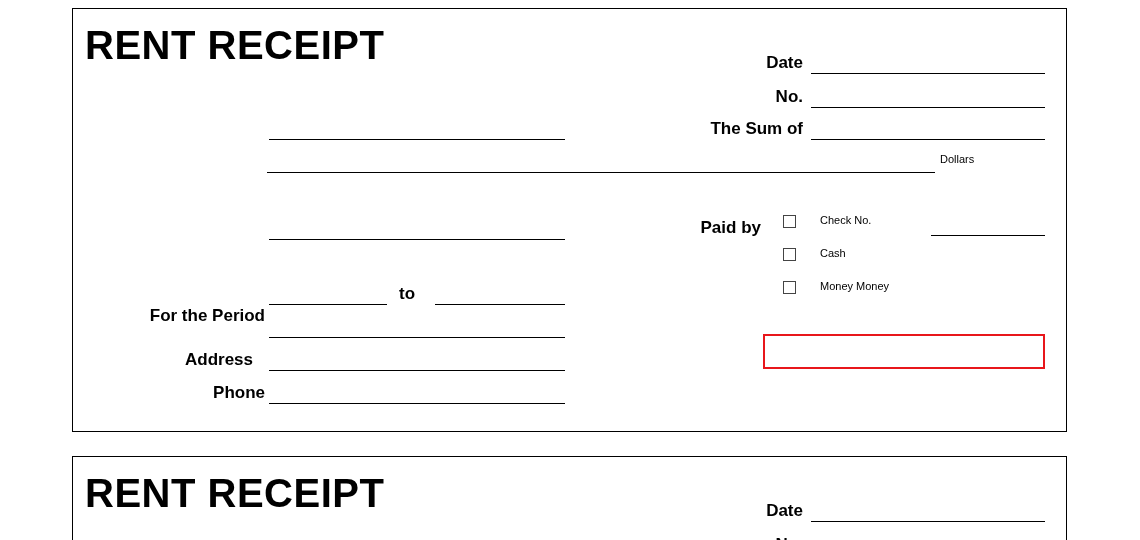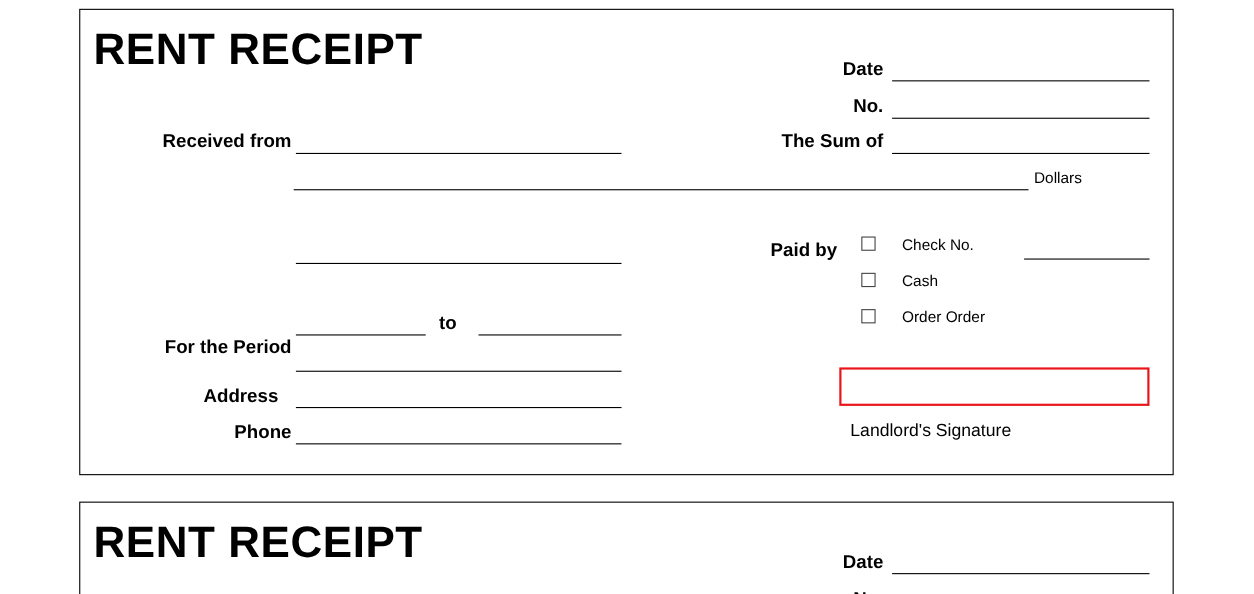--- a/index.html
+++ b/index.html
@@ -110,7 +110,6 @@
     <div class="rule" style="left:194px; top:163px; width:668px;"></div>
     <div class="plain" style="left:867px; top:144px;">Dollars</div>
 
-    <div class="lbl r" style="left:20px; top:110px; width:172px;">Received from</div>
     <div class="rule" style="left:196px; top:130px; width:296px;"></div>
 
     <div class="rule" style="left:196px; top:230px; width:296px;"></div>

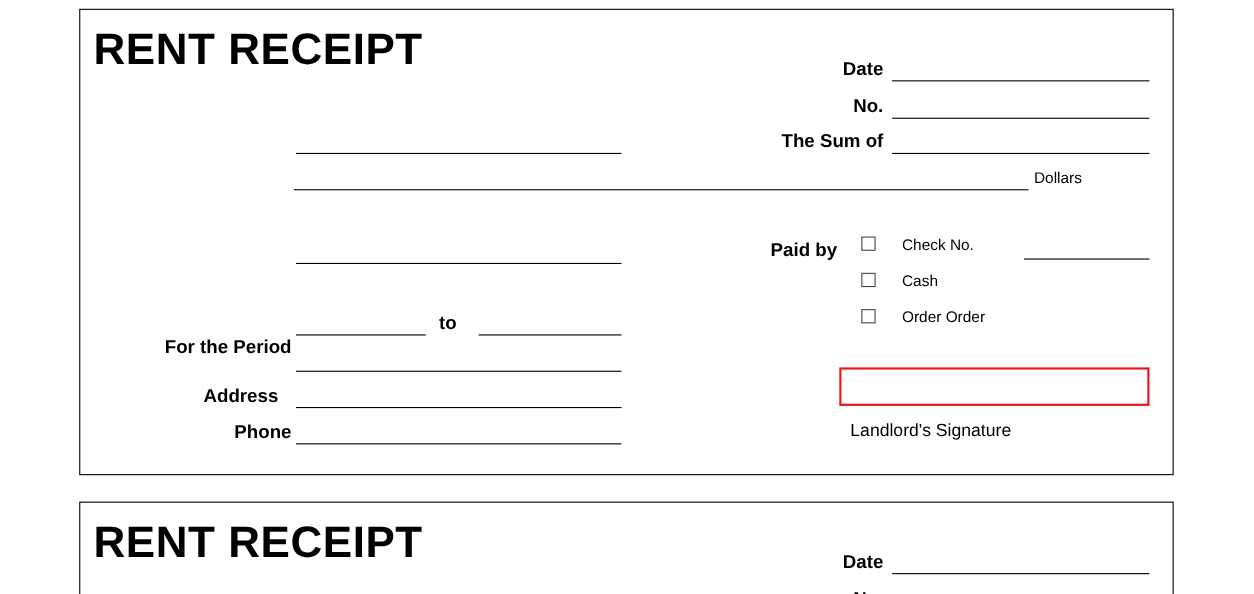--- a/index.html
+++ b/index.html
@@ -52,7 +52,7 @@
 
   .plain {
     position: absolute;
-    font-size: 14px;
+    font-size: 11px;
     font-weight: normal;
     white-space: nowrap;
   }

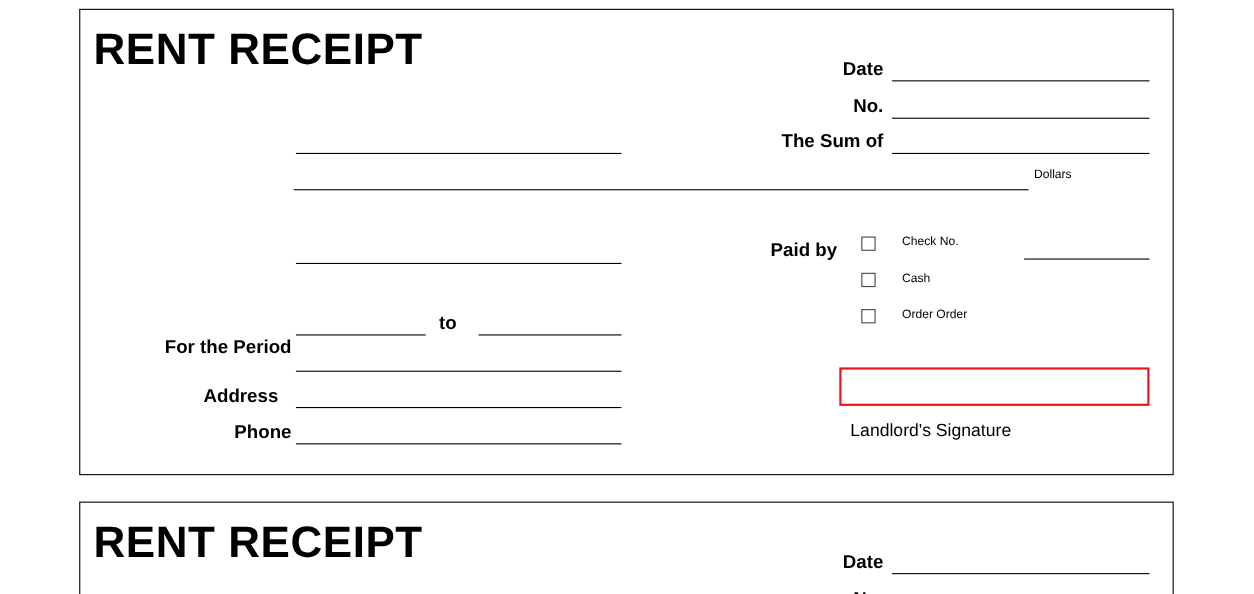--- a/index.html
+++ b/index.html
@@ -137,7 +137,7 @@
     <div class="plain" style="left:747px; top:238px;">Cash</div>
 
     <div class="cbox" style="left:710px; top:272px;"></div>
-    <div class="plain" style="left:747px; top:271px;">Order Order</div>
+    <div class="plain" style="left:747px; top:271px;">Money Money</div>
 
     <div class="sig-box" style="left:690px; top:325px; width:282px; height:35px;"></div>
     <div class="sig-caption" style="left:700px; top:374px;">Landlord's Signature</div>

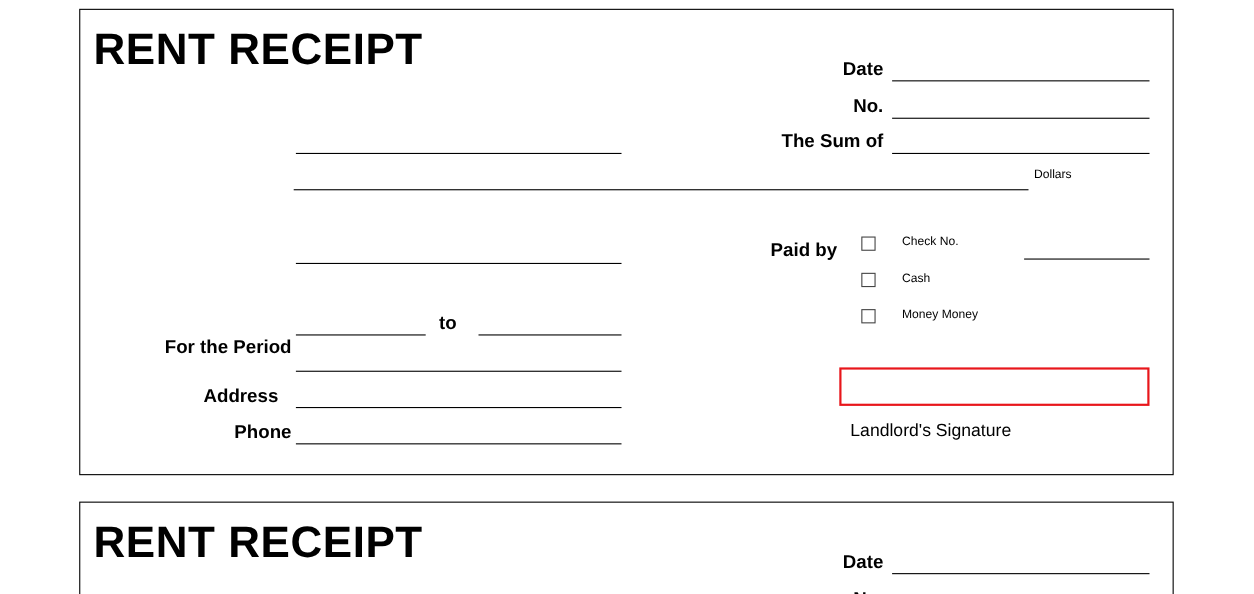--- a/index.html
+++ b/index.html
@@ -140,7 +140,6 @@
     <div class="plain" style="left:747px; top:271px;">Money Money</div>
 
     <div class="sig-box" style="left:690px; top:325px; width:282px; height:35px;"></div>
-    <div class="sig-caption" style="left:700px; top:374px;">Landlord's Signature</div>
   </div>
 
   <div class="receipt" id="receipt-2">

